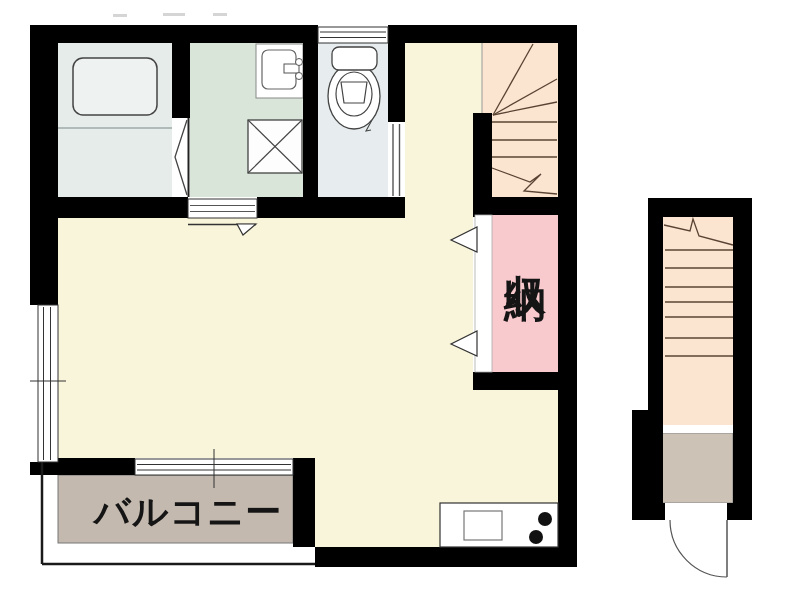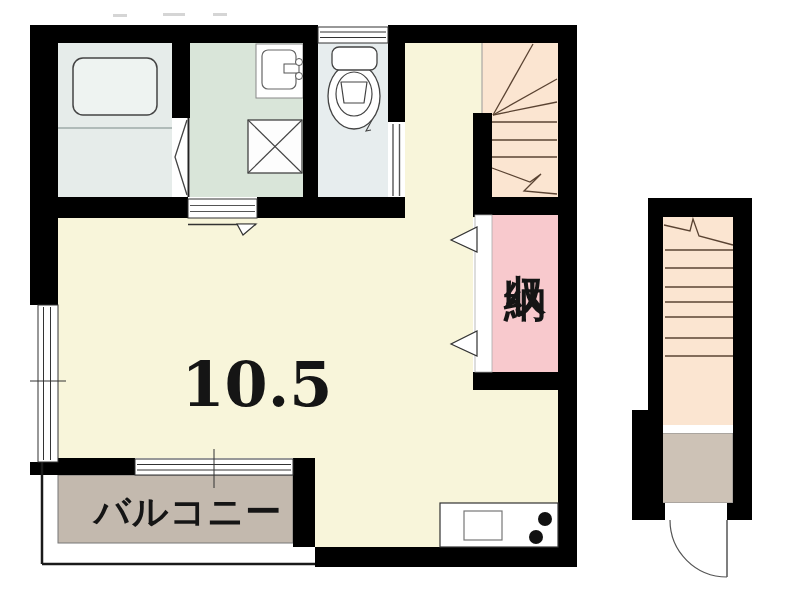--- a/index.html
+++ b/index.html
@@ -182,7 +182,6 @@
     </g>
   </svg>
 
-  <div class="label label-size">10.5</div>
   <div class="label label-storage">収納</div>
   <div class="label label-balcony">バルコニー</div>
 </div>

